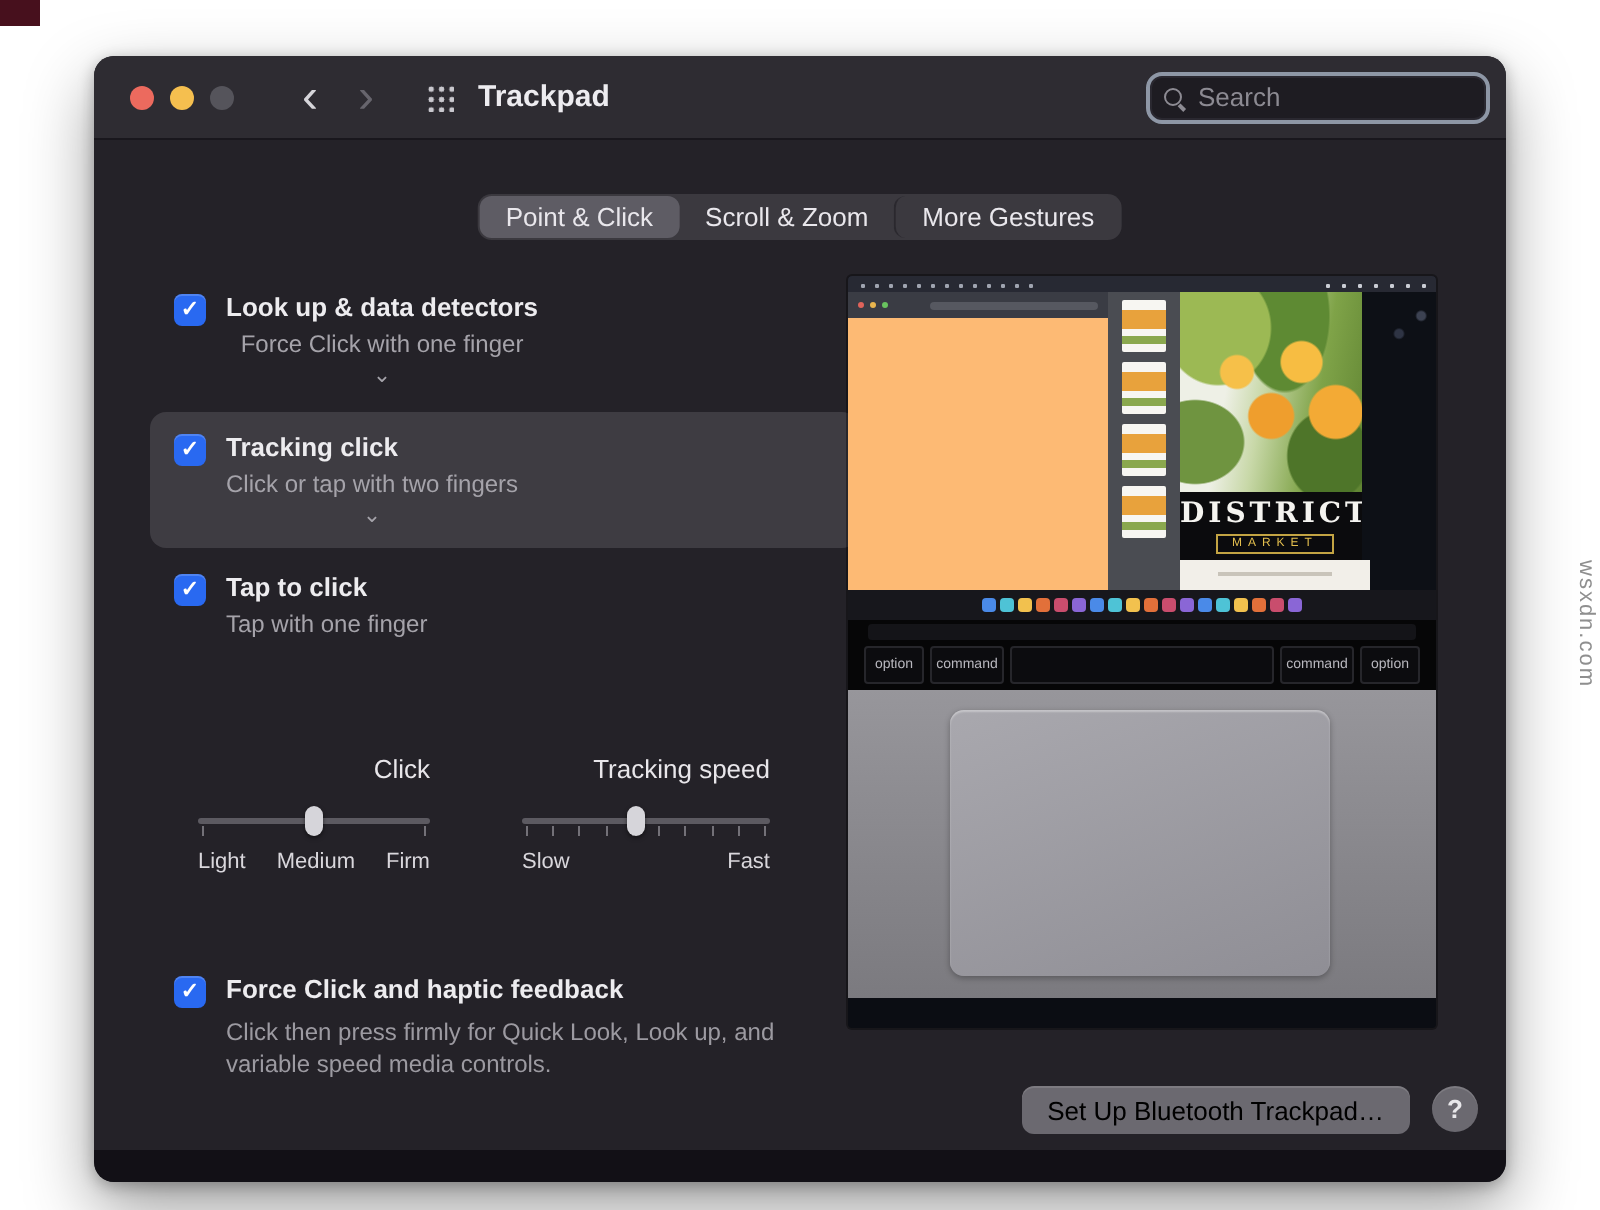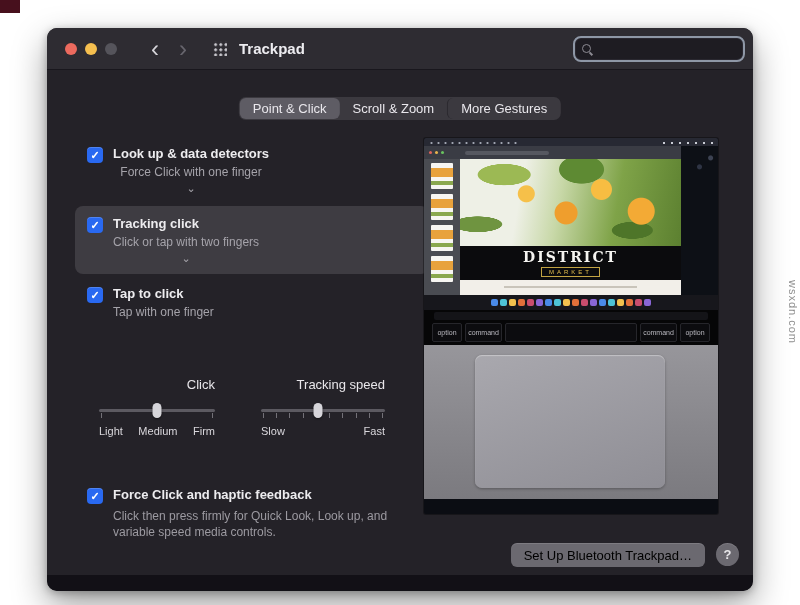--- a/index.html
+++ b/index.html
@@ -177,6 +177,7 @@
     <span class="win-title">Trackpad</span>
     <div class="search-field">
       <span class="search-icon"></span>
+      <input class="search-input" placeholder="Search" style="">
     </div>
   </div>
 

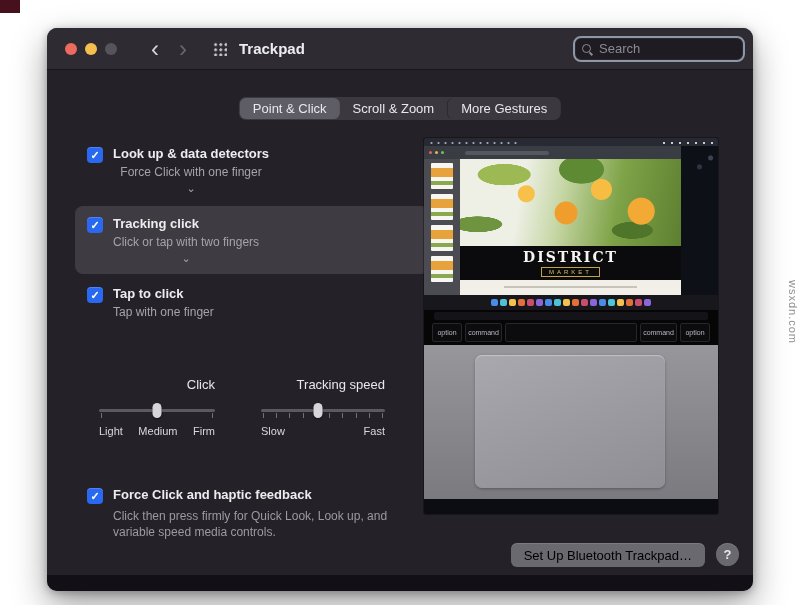--- a/index.html
+++ b/index.html
@@ -98,7 +98,7 @@
   .mb-dots.left{width:90px;background-image:radial-gradient(circle,#9fa4b0 1px,transparent 1.2px);background-size:7px 4px;background-position:0 1px;}
   .mb-dots.right{width:54px;background-image:radial-gradient(circle,#c9ccd4 1px,transparent 1.2px);background-size:8px 4px;background-position:0 1px;}
   .screen-body{display:flex;height:149px;}
-  .pages-window{width:257px;display:flex;flex-direction:column;background:#b91c1c;}
+  .pages-window{width:257px;display:flex;background:#fdba74;}
   .app-toolbar{height:13px;background:#3a3c44;display:flex;align-items:center;gap:3px;padding:0 5px;}
   .app-toolbar .dot{width:3px;height:3px;border-radius:50%;}
   .dot.r{background:#e0635a}.dot.y{background:#e8b54e}.dot.g{background:#69c35f}

